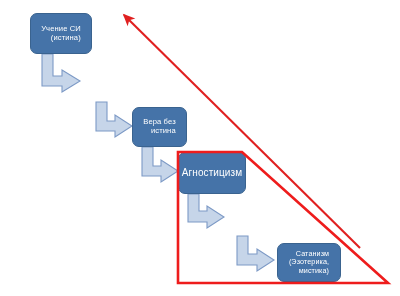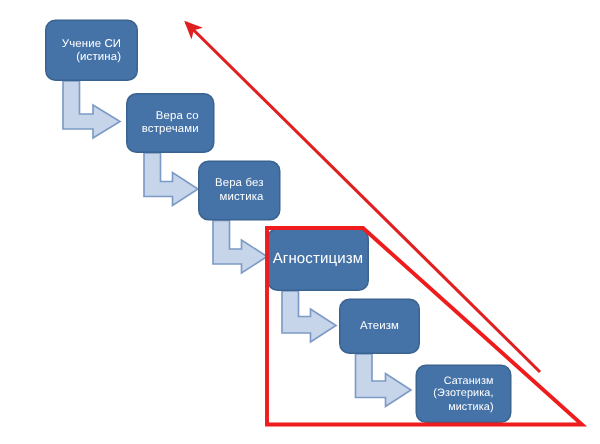--- a/index.html
+++ b/index.html
@@ -60,8 +60,6 @@
   <div class="node" style="left:30px; top:13px; width:62px; height:41px; font-size:7.6px;">Учение СИ
 (истина)</div>
 
-  <div class="node" style="left:84px; top:62px; width:59px; height:40px; font-size:7.6px;">Вера со
-встречами</div>
 
   <div class="node" style="left:132px; top:107px; width:55px; height:40px; font-size:7.6px;">Вера без
 мистика</div>

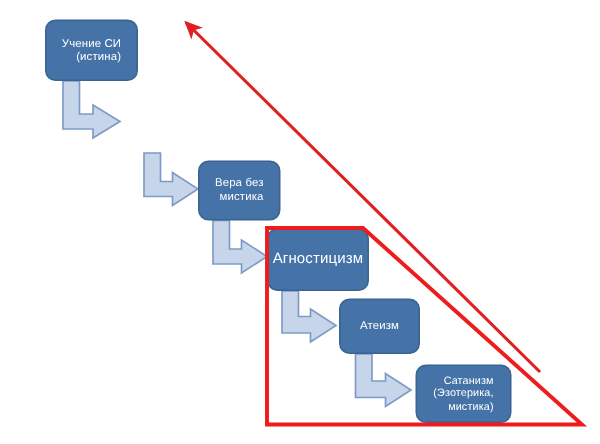--- a/index.html
+++ b/index.html
@@ -62,7 +62,7 @@
 
 
   <div class="node" style="left:132px; top:107px; width:55px; height:40px; font-size:7.6px;">Вера без
-мистика</div>
+истина</div>
 
   <div class="node" style="left:178px; top:152px; width:68px; height:42px; font-size:10px;">Агностицизм</div>
 

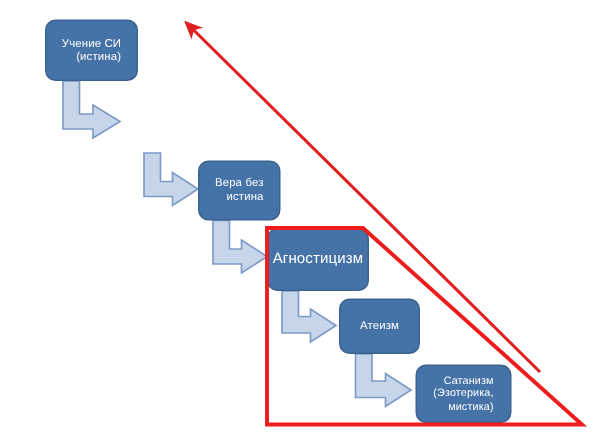--- a/index.html
+++ b/index.html
@@ -66,7 +66,6 @@
 
   <div class="node" style="left:178px; top:152px; width:68px; height:42px; font-size:10px;">Агностицизм</div>
 
-  <div class="node" style="left:226px; top:199px; width:54px; height:37px; font-size:7.6px;">Атеизм</div>
 
   <div class="node" style="left:277px; top:243px; width:64px; height:39px; font-size:7.2px;">Сатанизм
 (Эзотерика,

